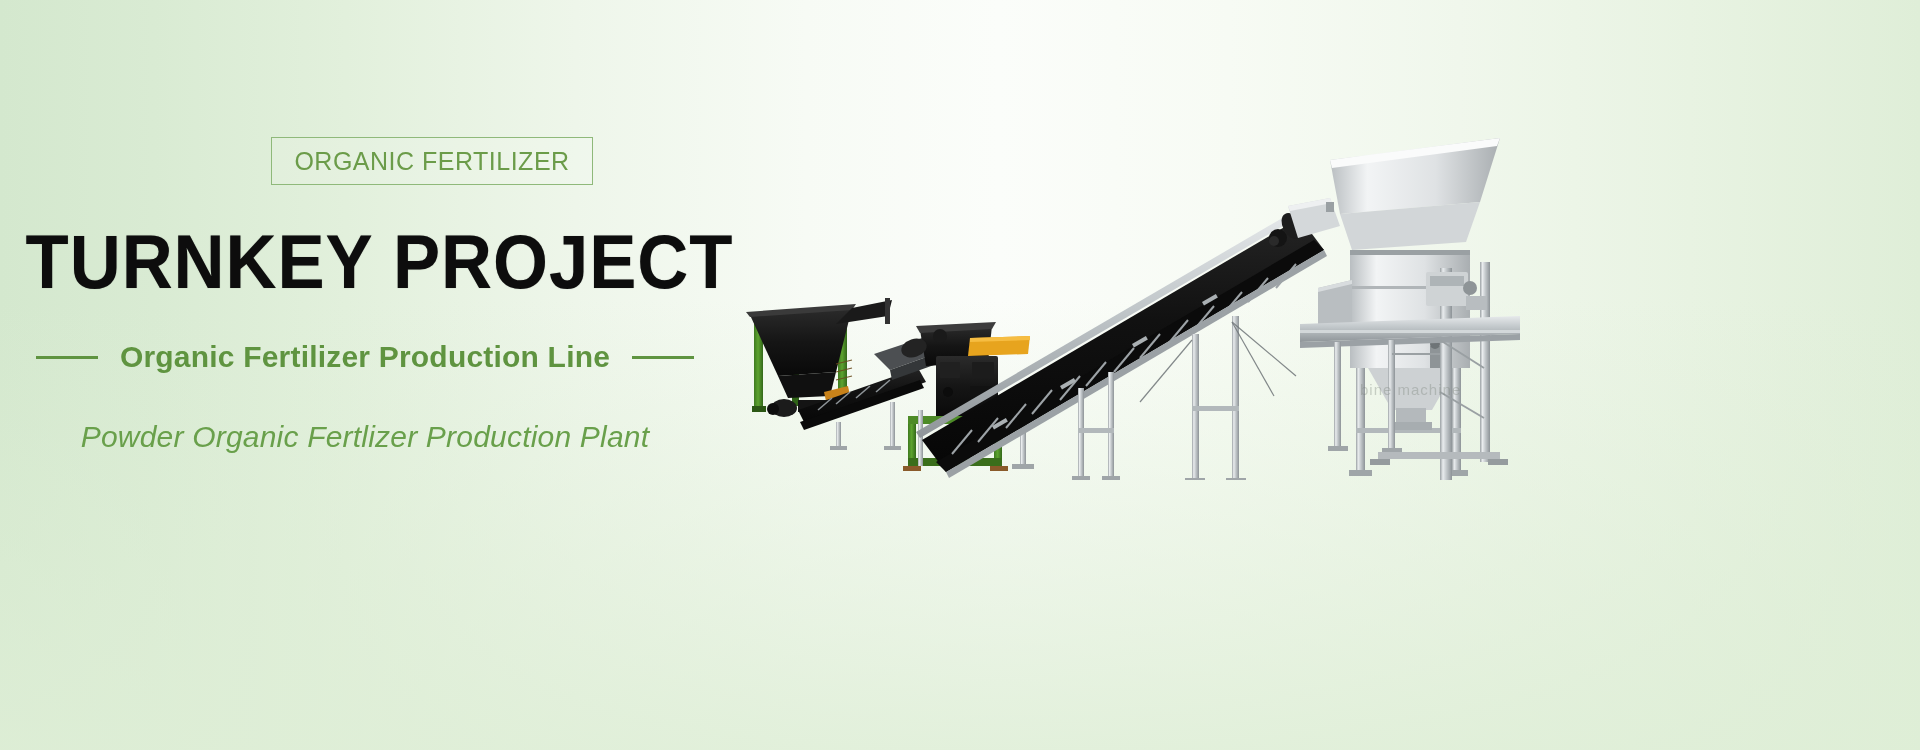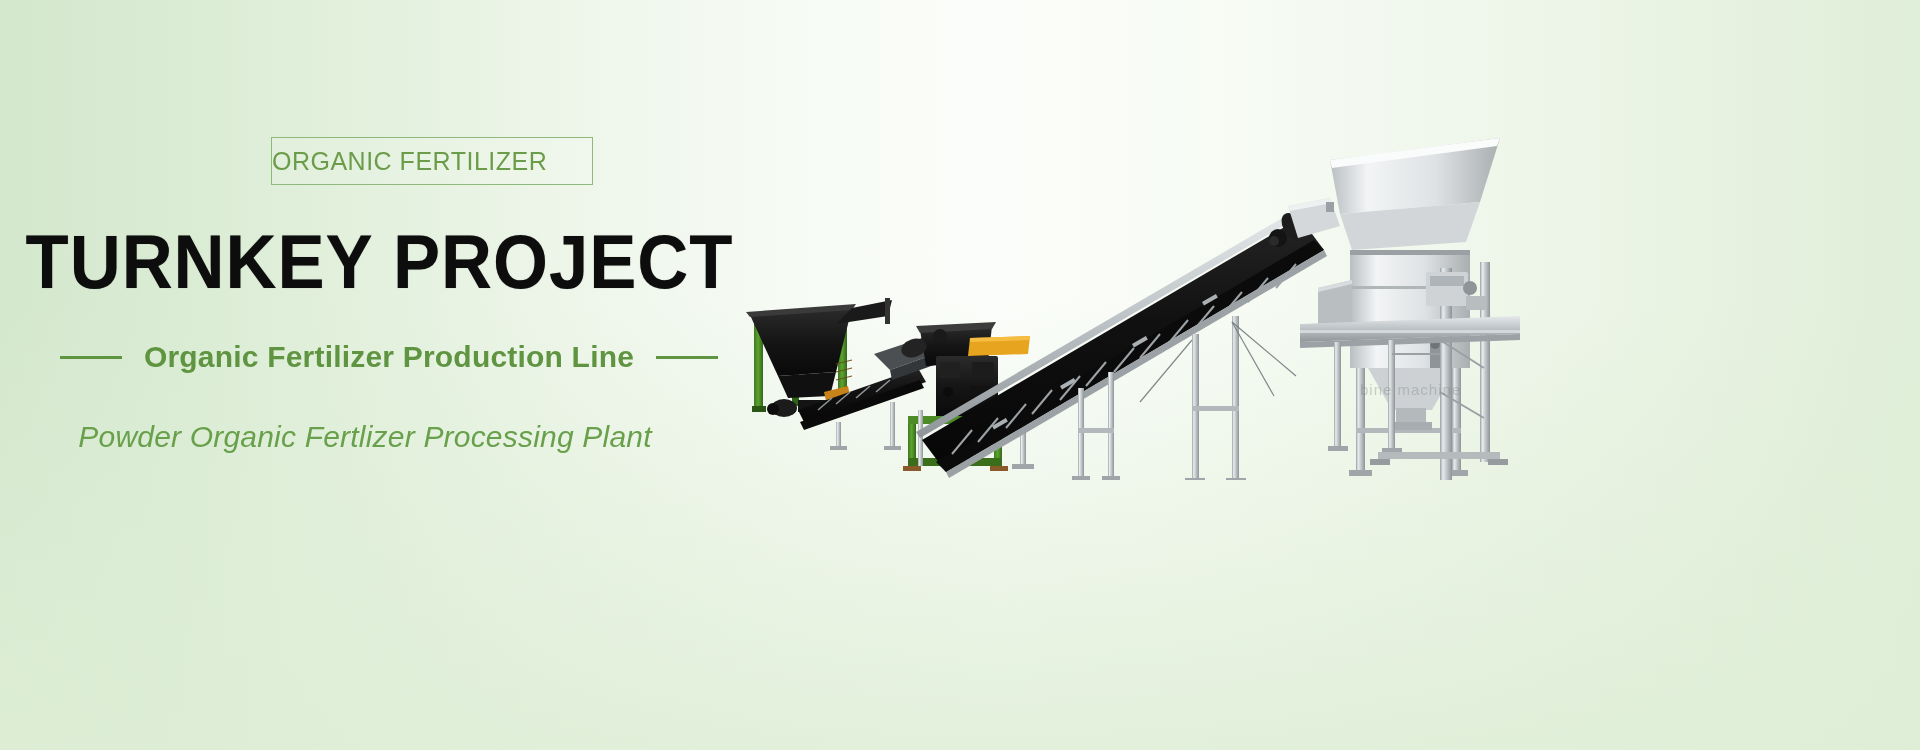--- a/index.html
+++ b/index.html
@@ -34,7 +34,7 @@
     width:322px;height:48px;
     border:1px solid #8fb97a;
     box-sizing:border-box;
-    display:flex;align-items:center;
+    display:flex;align-items:center;justify-content:center;
     background:rgba(255,255,255,0.10);
   }
   .eyebrow-text{

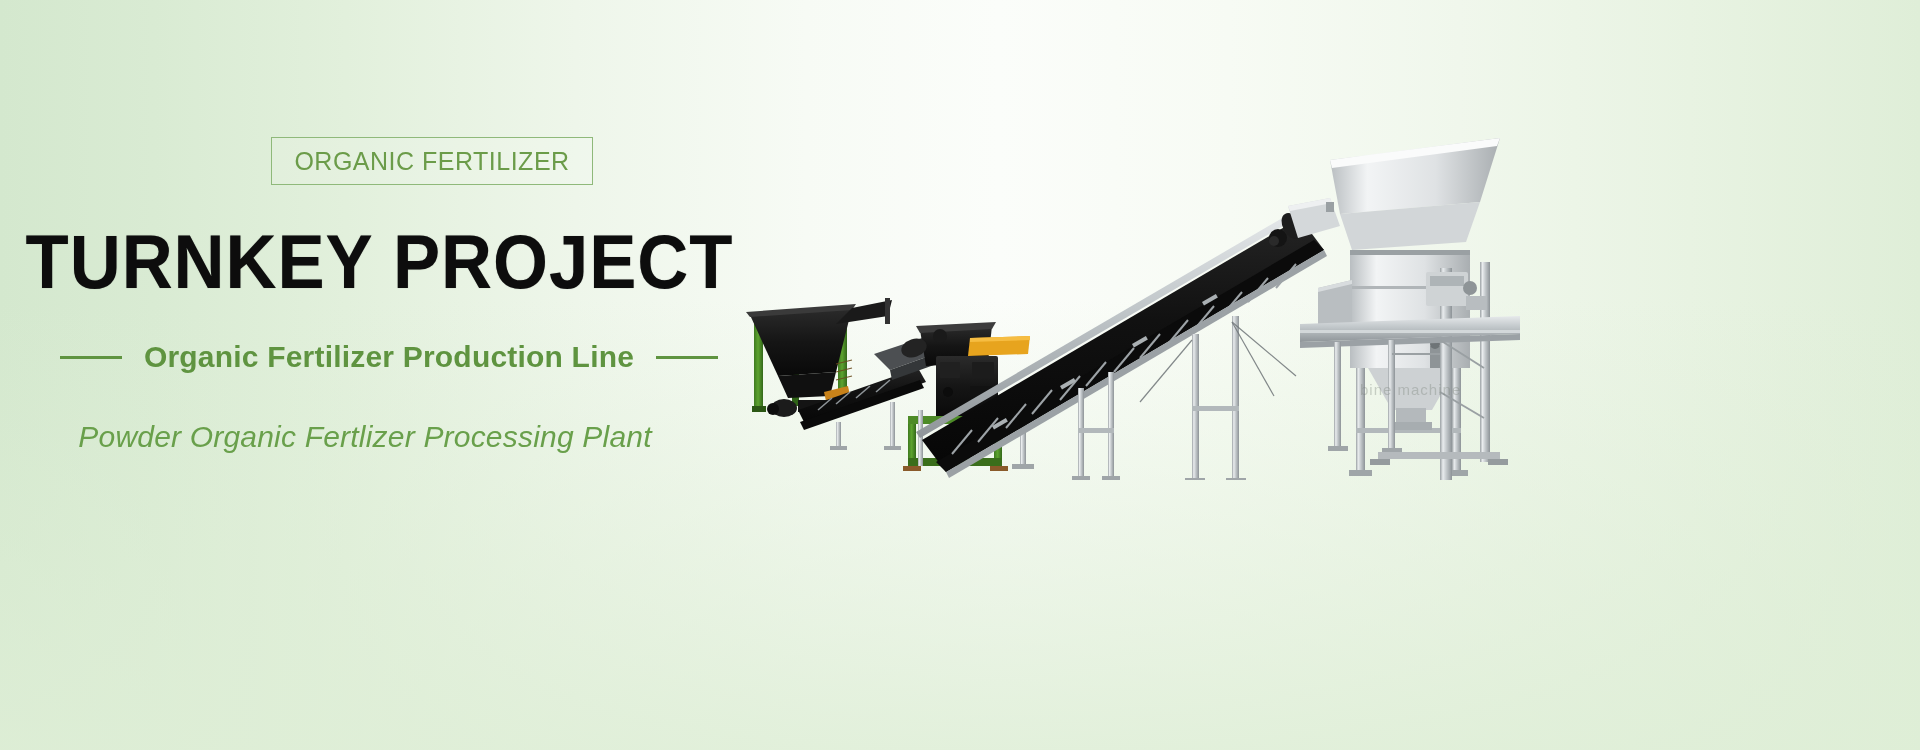--- a/index.html
+++ b/index.html
@@ -63,7 +63,6 @@
     position:absolute;left:0;top:340px;width:730px;
     display:flex;align-items:center;justify-content:center;
     gap:22px;
-    margin-left:24px;
   }
   .sub-dash{
     width:62px;height:3px;background:#5f9440;flex:none;

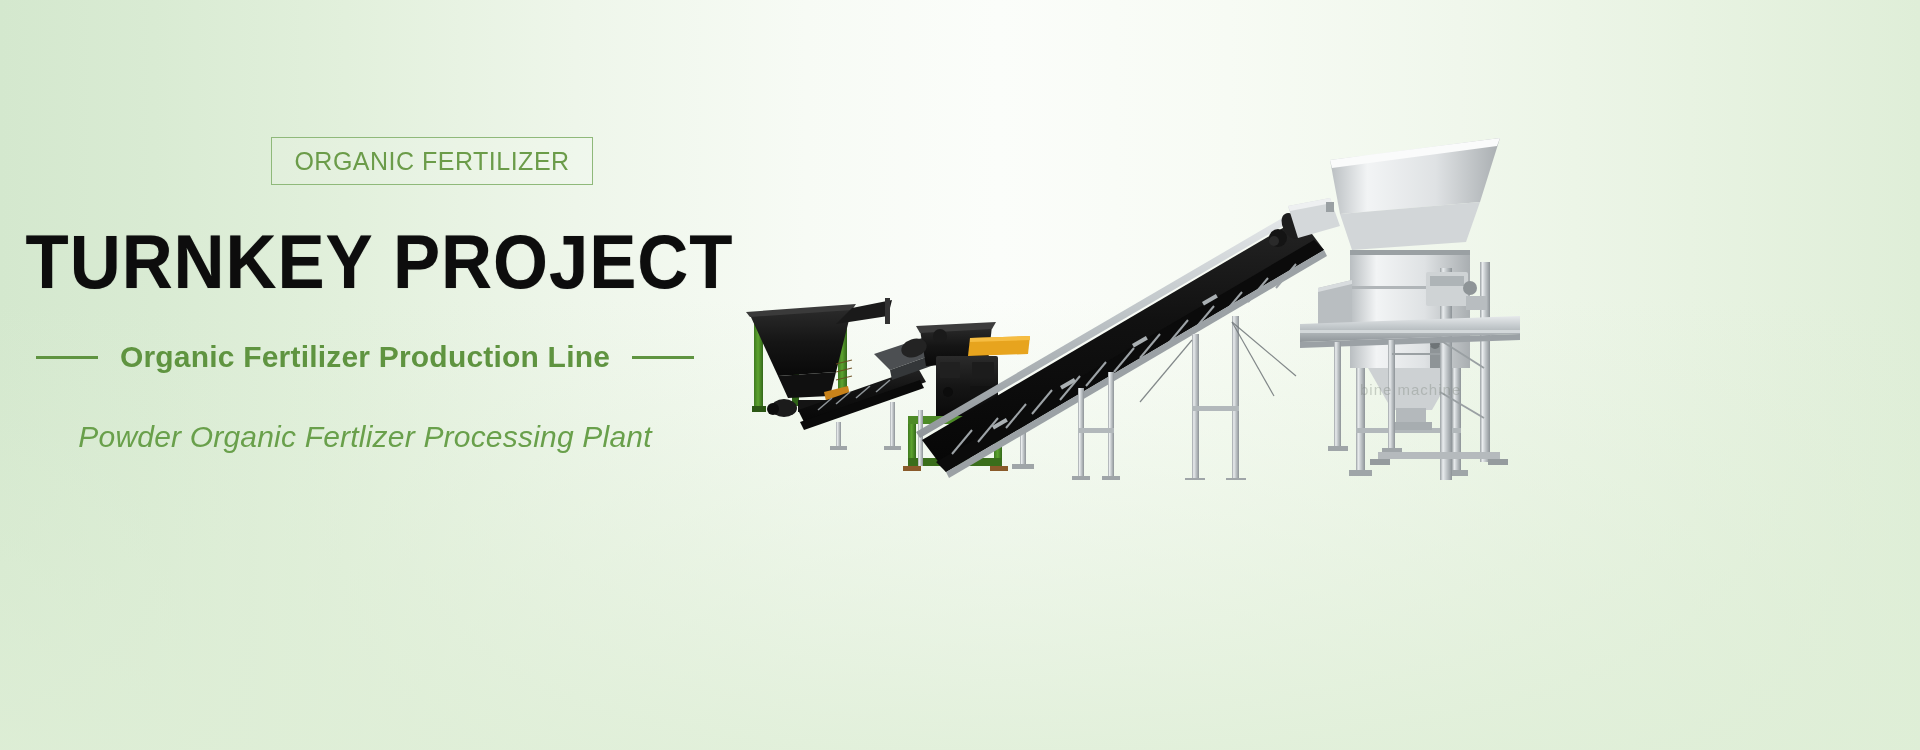--- a/index.html
+++ b/index.html
@@ -120,7 +120,7 @@
       <span class="sub-dash"></span>
     </div>
 
-    <div class="tagline">Powder Organic Fertlizer Processing Plant</div>
+    <div class="tagline">Powder Organic Fertlizer Production Plant</div>
 
   </div>
 

